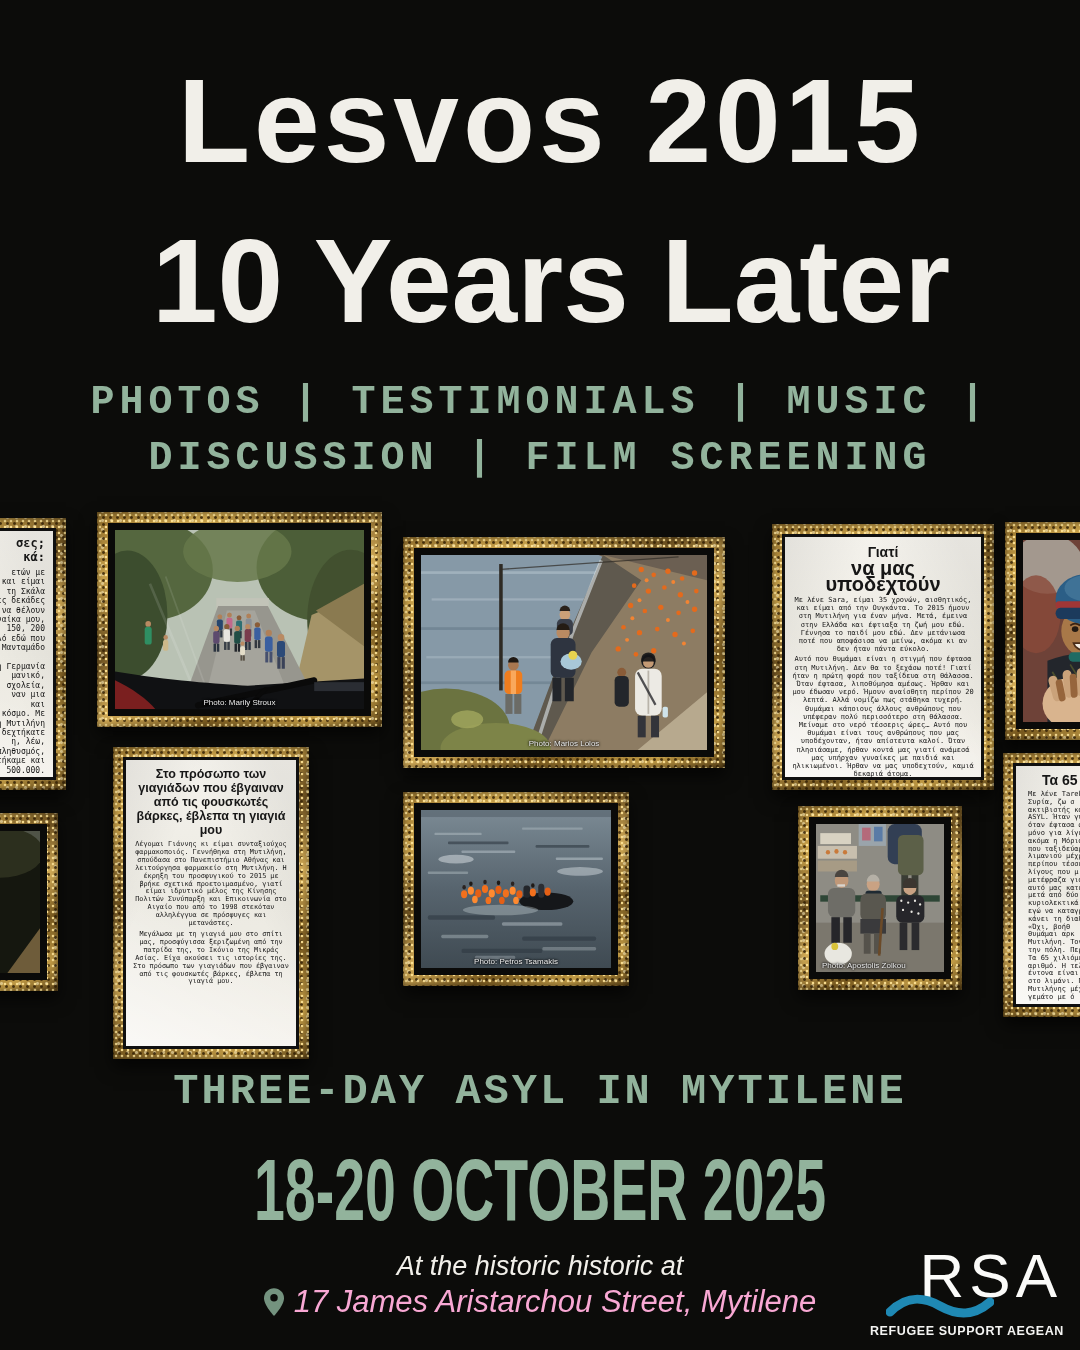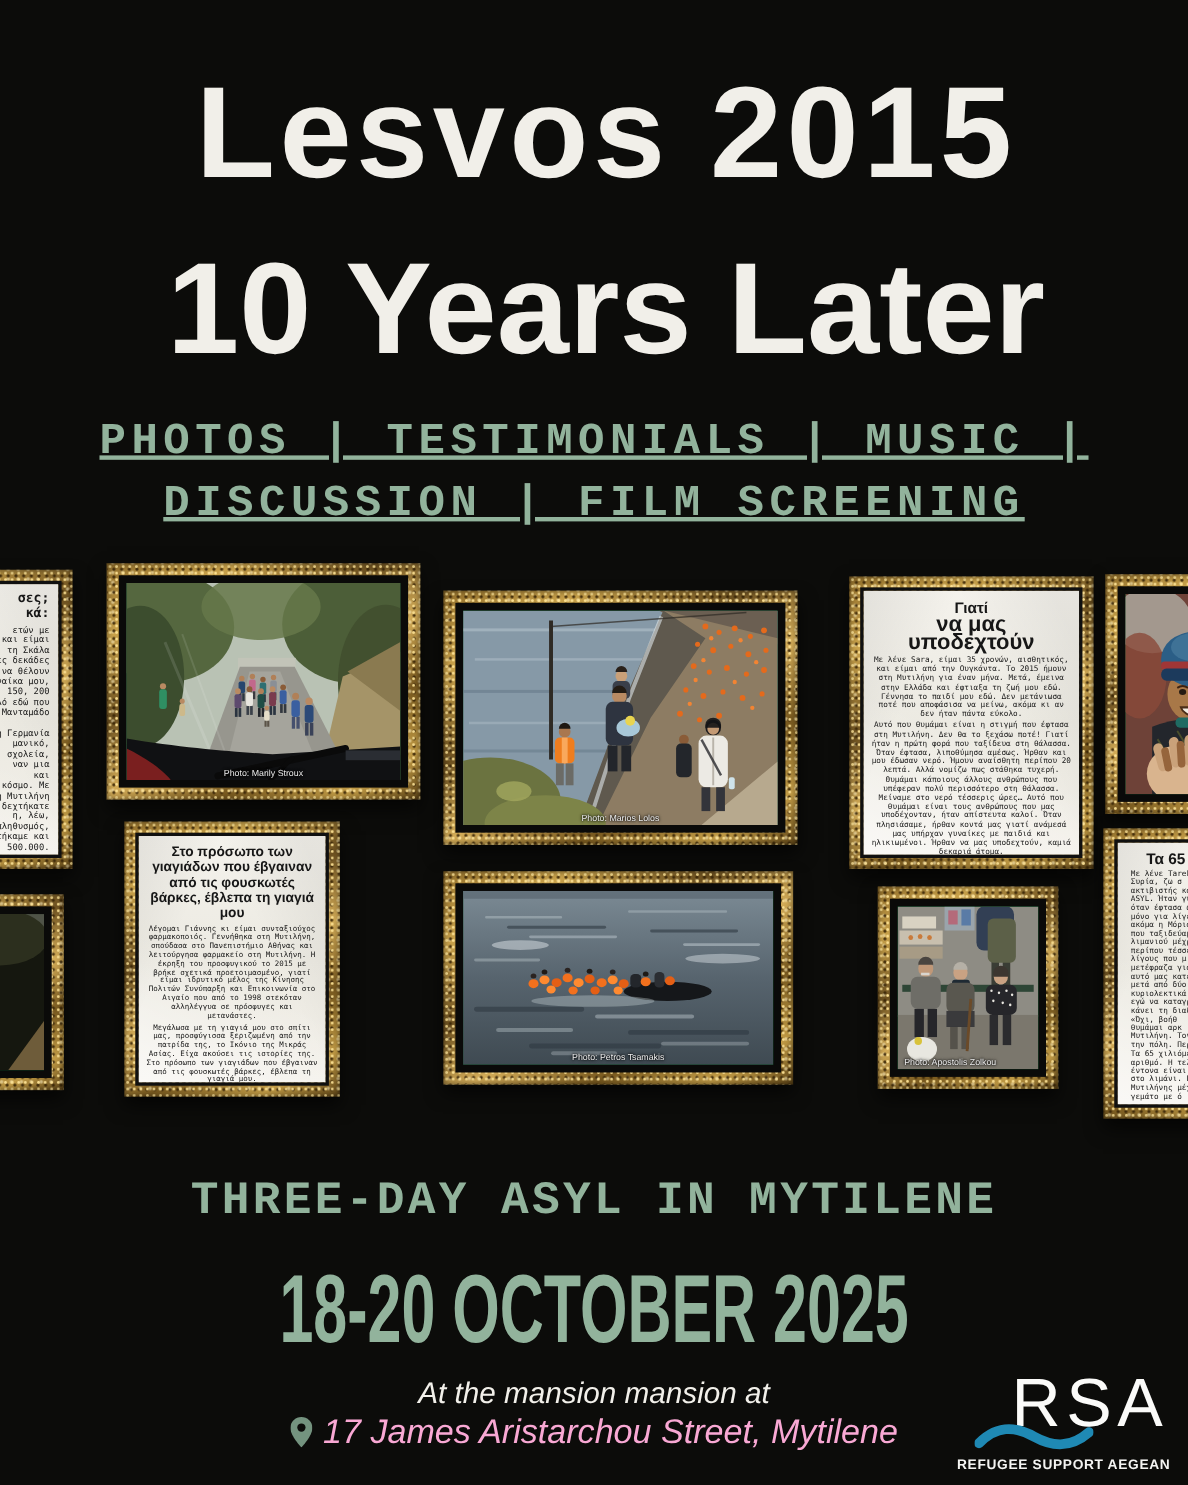--- a/index.html
+++ b/index.html
@@ -14,7 +14,7 @@
 
   .subtitle{position:absolute;left:0;width:100%;text-align:center;color:#92b39c;
             font-family:"Liberation Mono",monospace;font-weight:700;font-size:40px;
-            letter-spacing:5px;white-space:nowrap;text-decoration:underline;}
+            letter-spacing:5px;white-space:nowrap;}
   .s1{top:380px;}
   .s2{top:436px;}
 

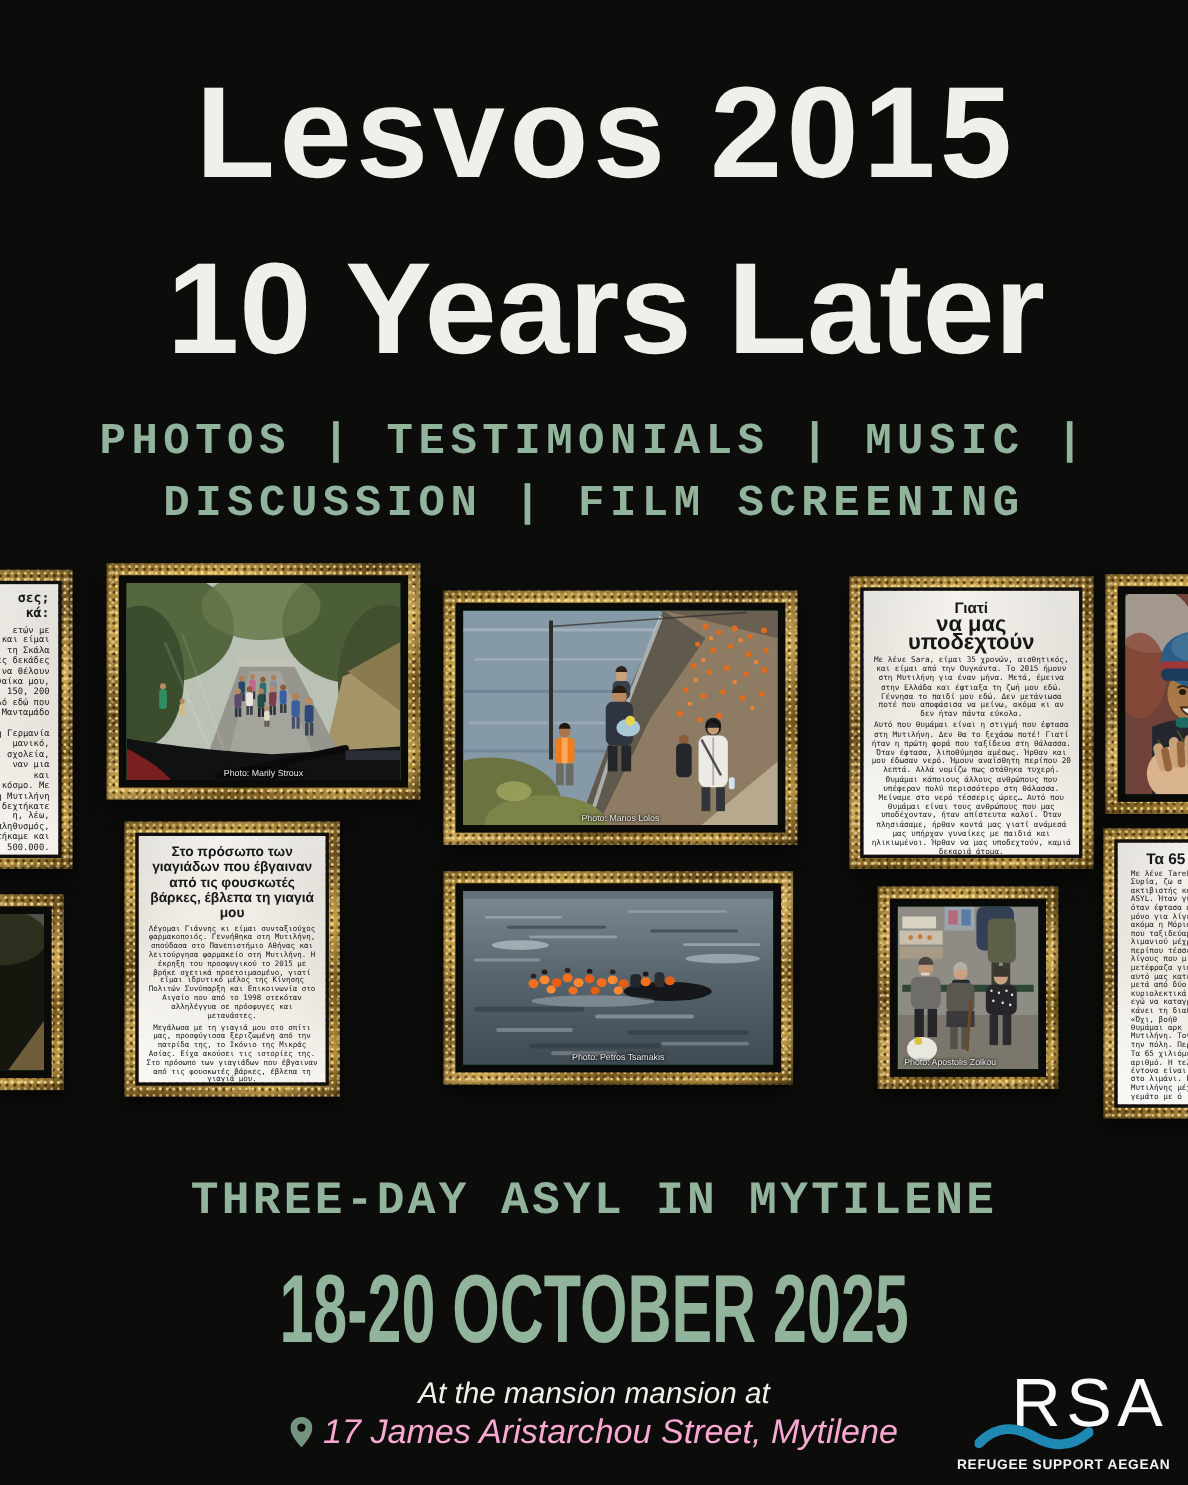--- a/index.html
+++ b/index.html
@@ -363,7 +363,7 @@
     </div>
   </div>
 
-  <div class="frame" style="left:113px;top:747px;width:196px;height:250px;">
+  <div class="frame" style="left:113px;top:747px;width:196px;height:312px;">
     <div class="paper" style="padding:7px 6px;">
       <div class="card-title" style="font-size:12.5px;line-height:14px;">Στο πρόσωπο των γιαγιάδων που έβγαιναν από τις φουσκωτές βάρκες, έβλεπα τη γιαγιά μου</div>
       <div class="card-body" style="font-size:6.8px;line-height:7.9px;margin-top:4px;">Λέγομαι Γιάννης κι είμαι συνταξιούχος φαρμακοποιός. Γεννήθηκα στη Μυτιλήνη, σπούδασα στο Πανεπιστήμιο Αθήνας και λειτούργησα φαρμακείο στη Μυτιλήνη. Η έκρηξη του προσφυγικού το 2015 με βρήκε σχετικά προετοιμασμένο, γιατί είμαι ιδρυτικό μέλος της Κίνησης Πολιτών Συνύπαρξη και Επικοινωνία στο Αιγαίο που από το 1998 στεκόταν αλληλέγγυα σε πρόσφυγες και μετανάστες.</div>

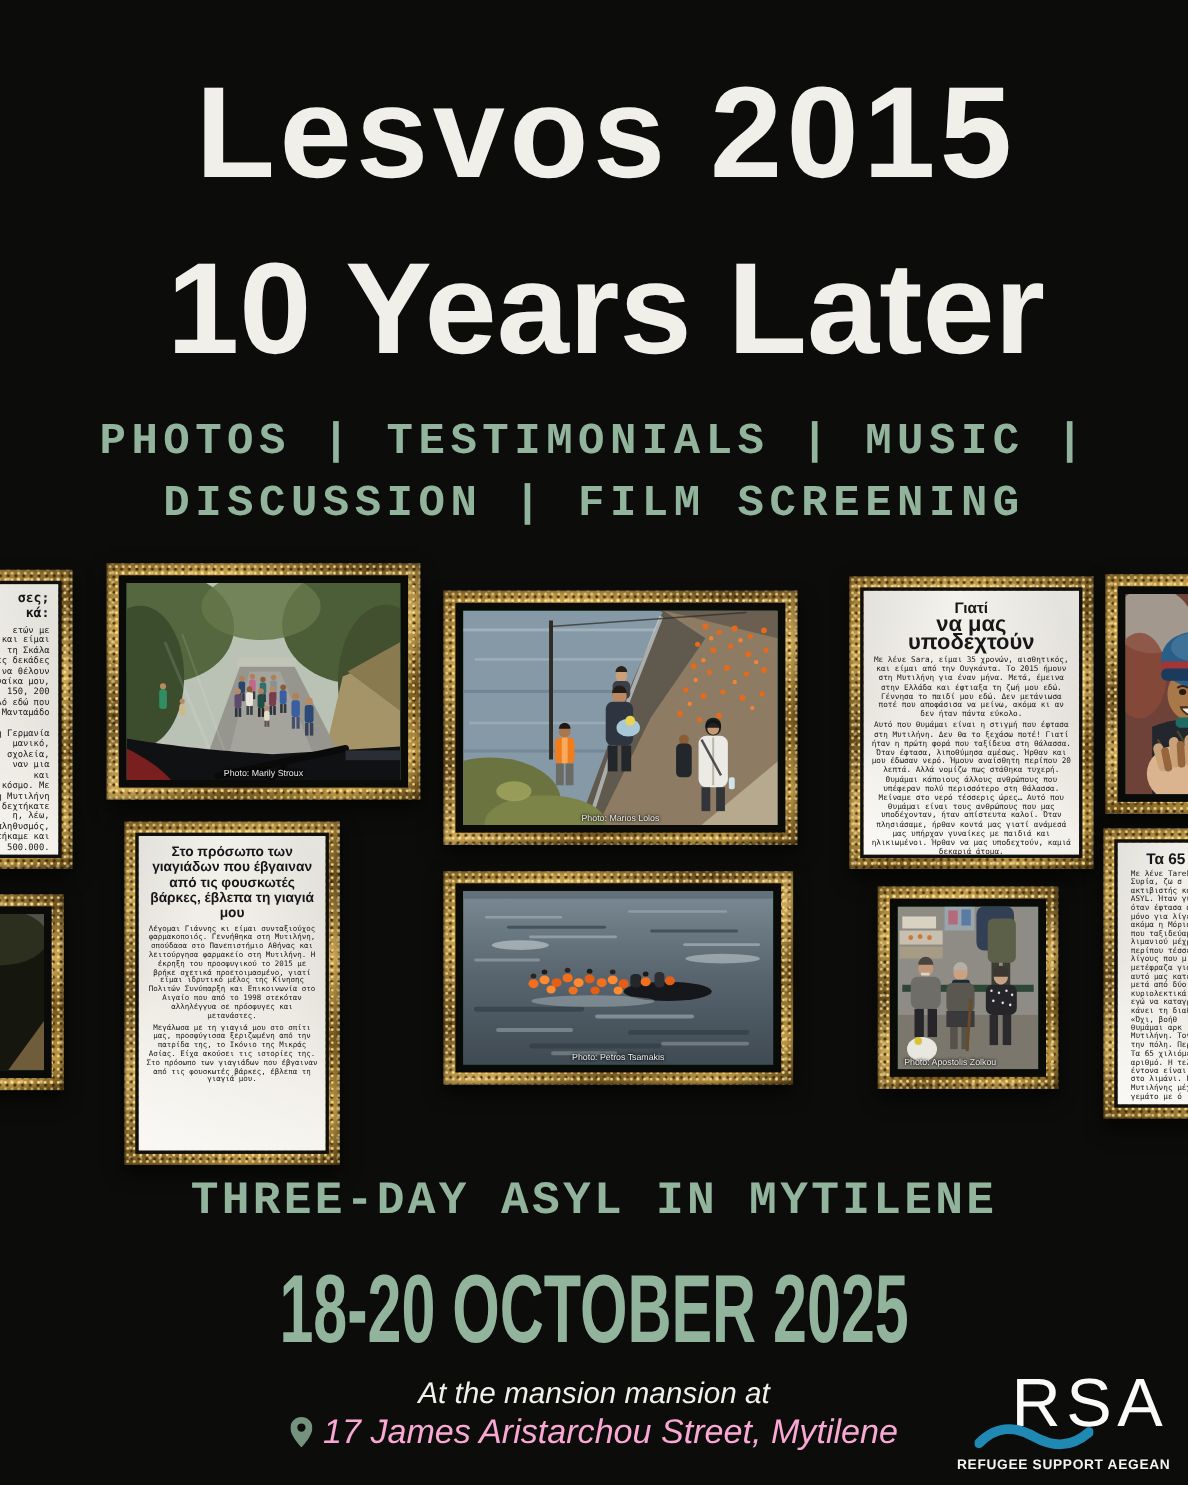--- a/index.html
+++ b/index.html
@@ -371,7 +371,7 @@
     </div>
   </div>
 
-  <div class="frame" style="left:403px;top:792px;width:318px;height:194px;">
+  <div class="frame" style="left:403px;top:792px;width:226px;height:194px;">
     <div class="mat">
       <div class="photo">
         <svg viewBox="0 0 282 180" preserveAspectRatio="none">

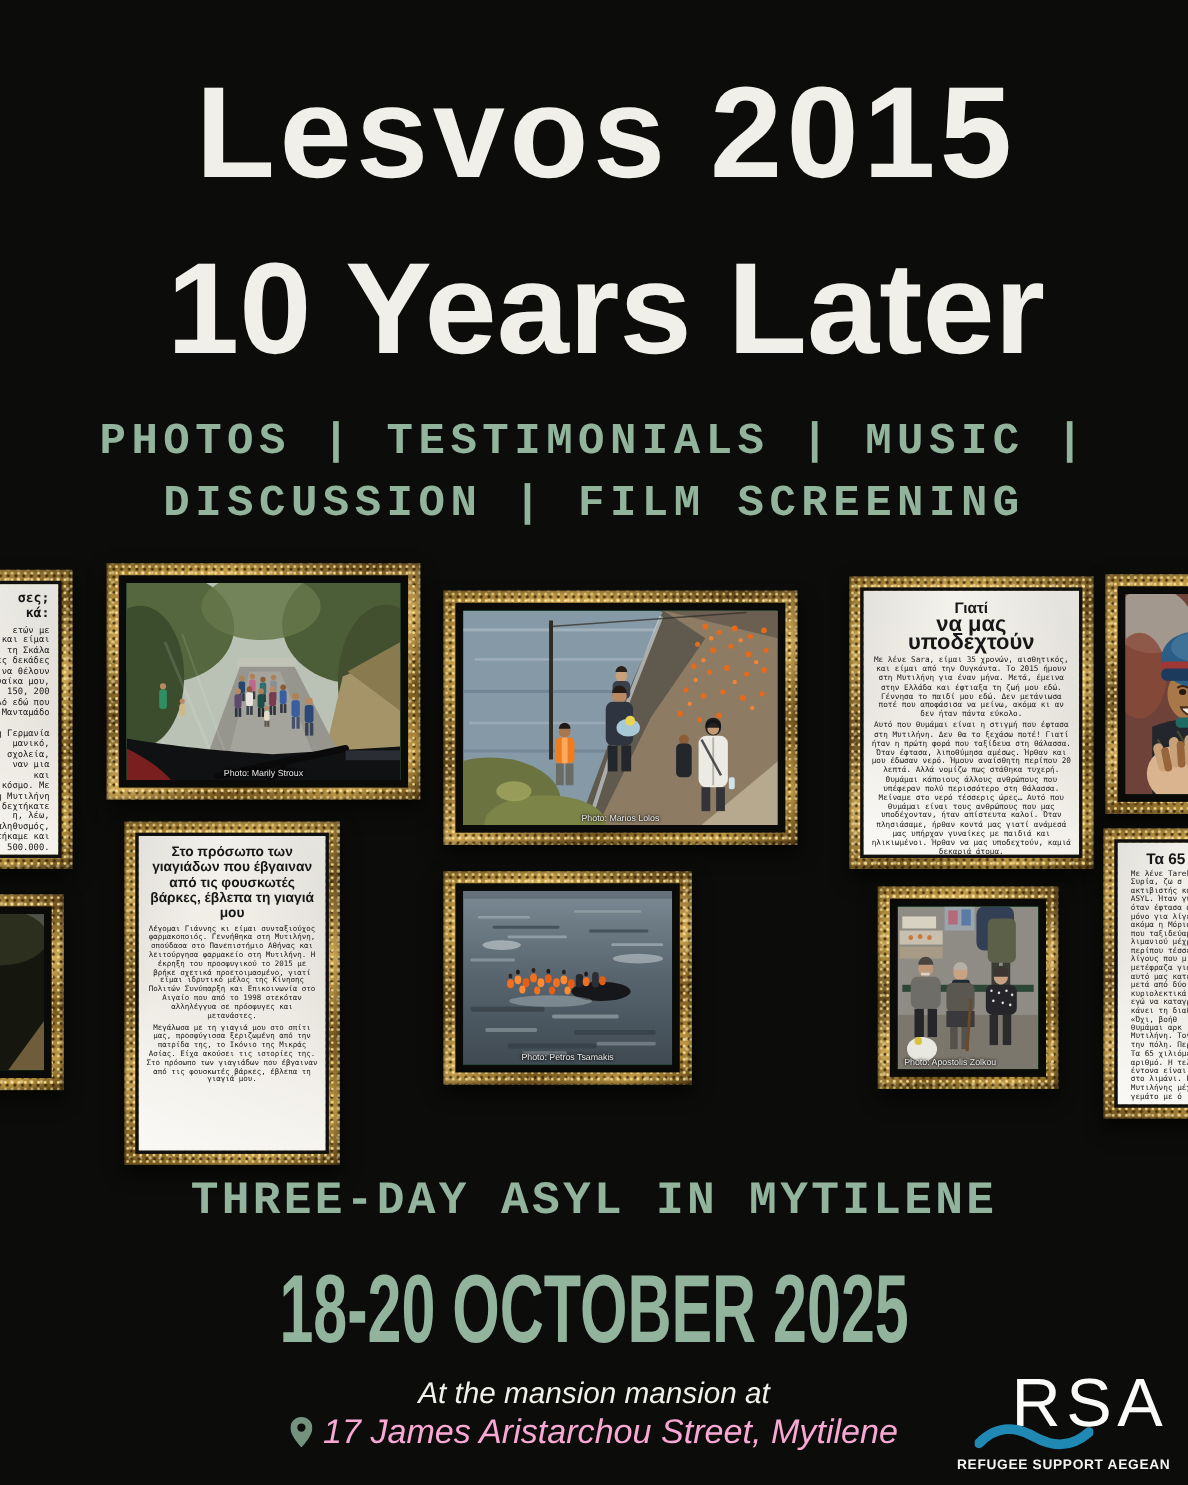--- a/index.html
+++ b/index.html
@@ -556,7 +556,7 @@
   <div class="dateline">
     <span class="cond">18-20 OCTOBER 2025</span>
   </div>
-  <div class="venue1">At the mansion mansion at</div>
+  <div class="venue1">At the historic historic at</div>
   <div class="venue2">
     <span class="pin">
       <svg width="20" height="28" viewBox="0 0 16 22">

